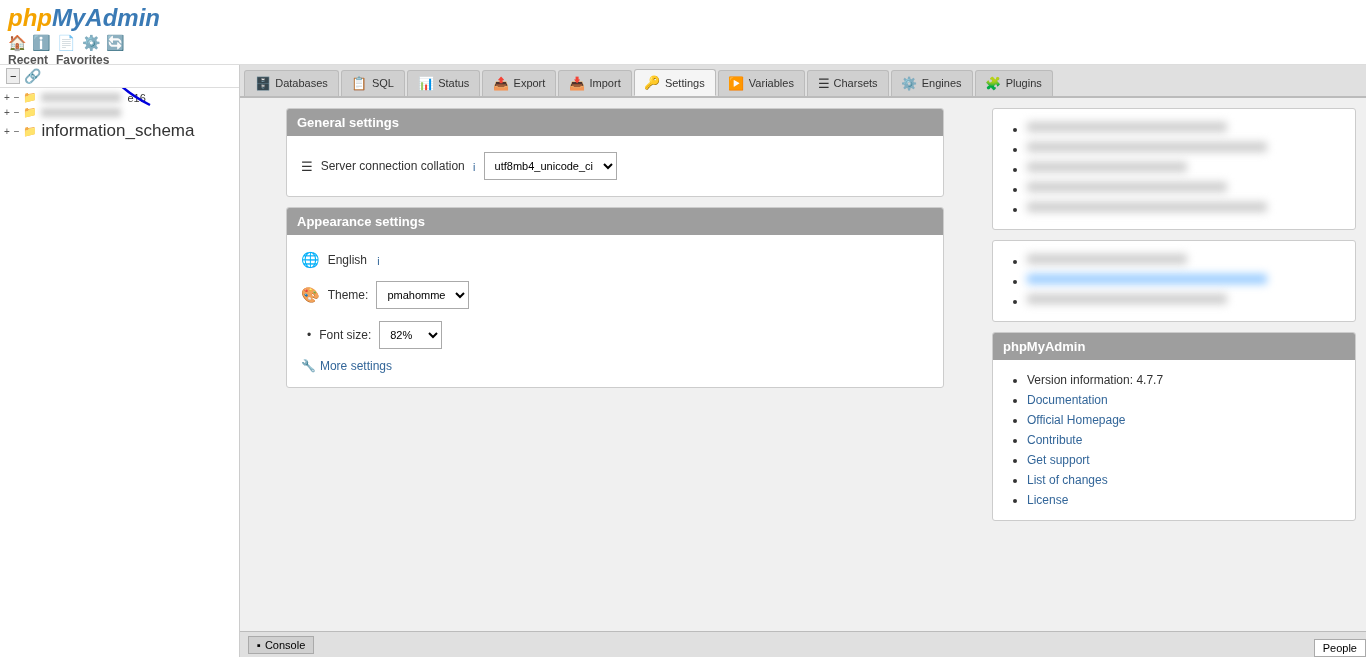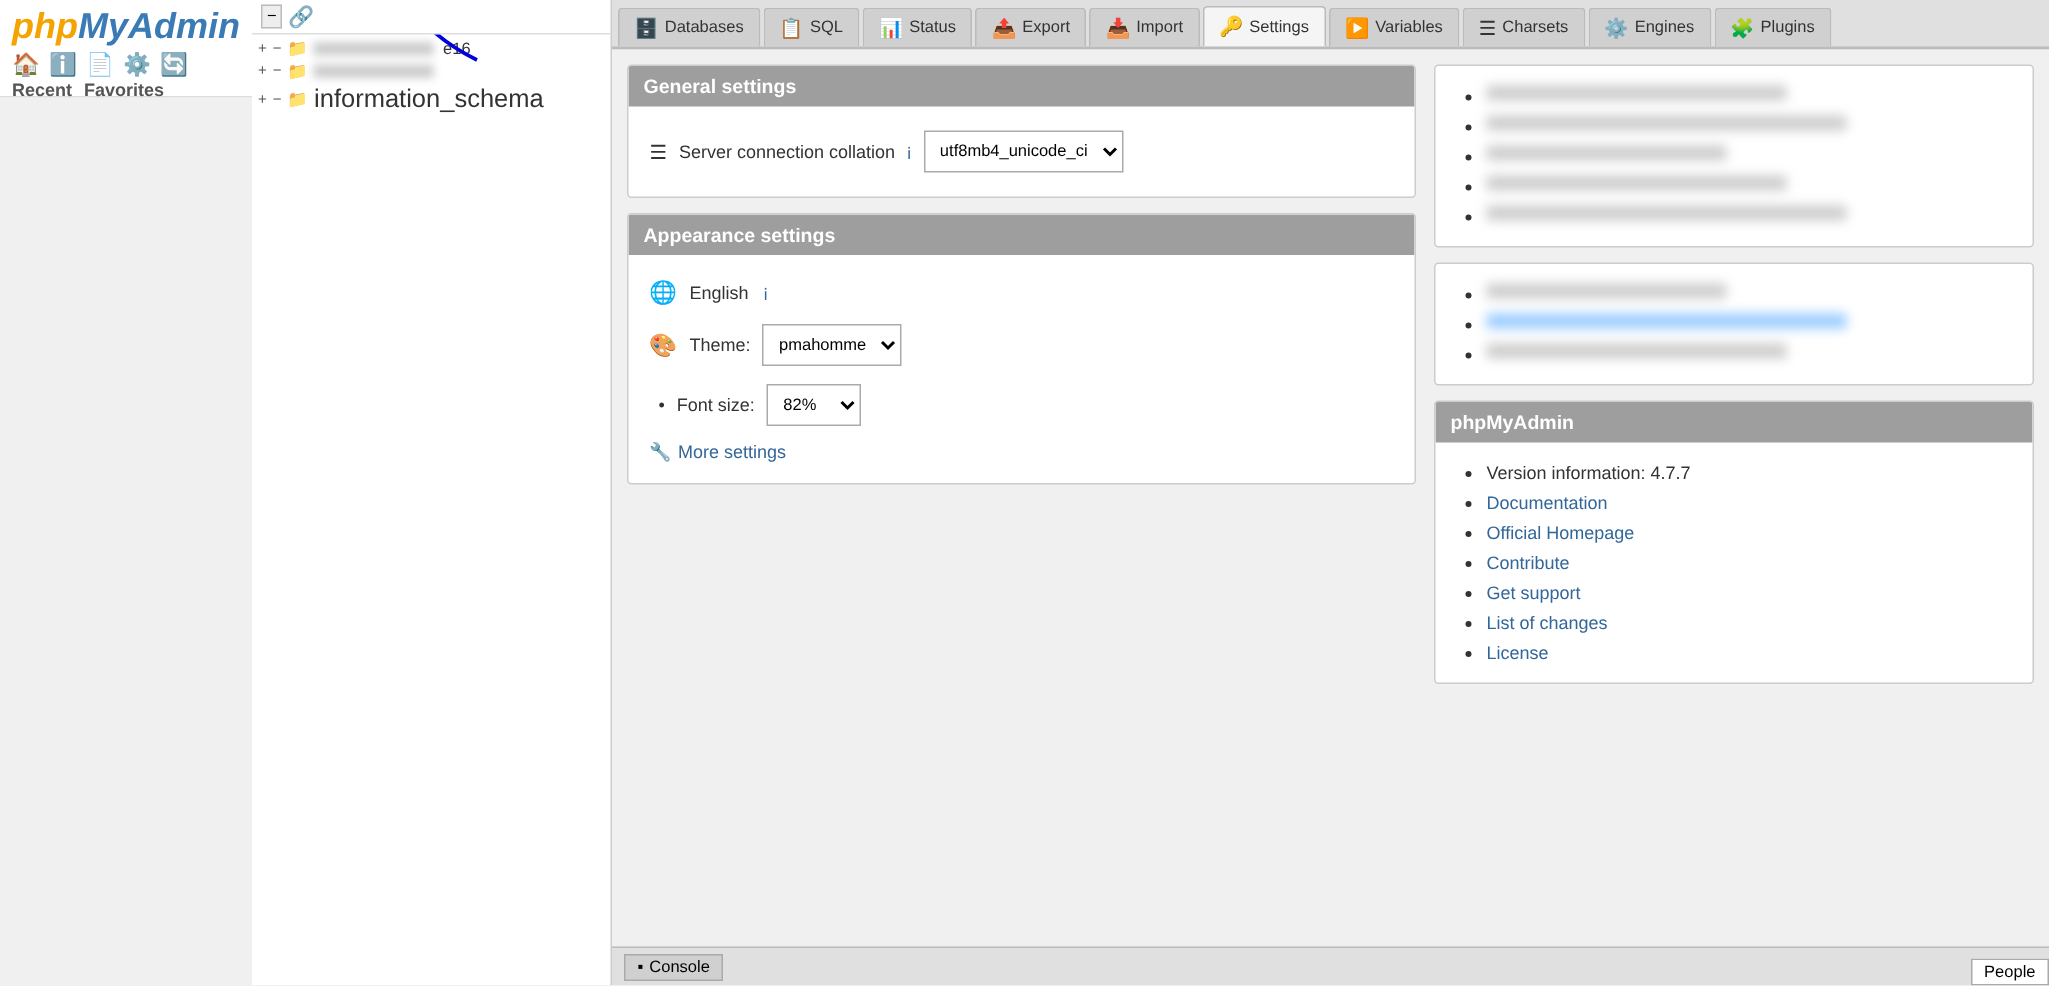--- a/index.html
+++ b/index.html
@@ -6,7 +6,7 @@
     body { font-family: Arial, sans-serif; font-size: 12px; background: #f0f0f0; color: #333; overflow: hidden; }
 
     
-    #app { display: flex; flex-direction: row; height: 657px; width: 1366px; }
+    #app { display: flex; flex-direction: column; height: 657px; width: 1366px; }
     .tab-link { cursor: pointer; color: #555; text-decoration: none; font-weight: bold; }
 
     

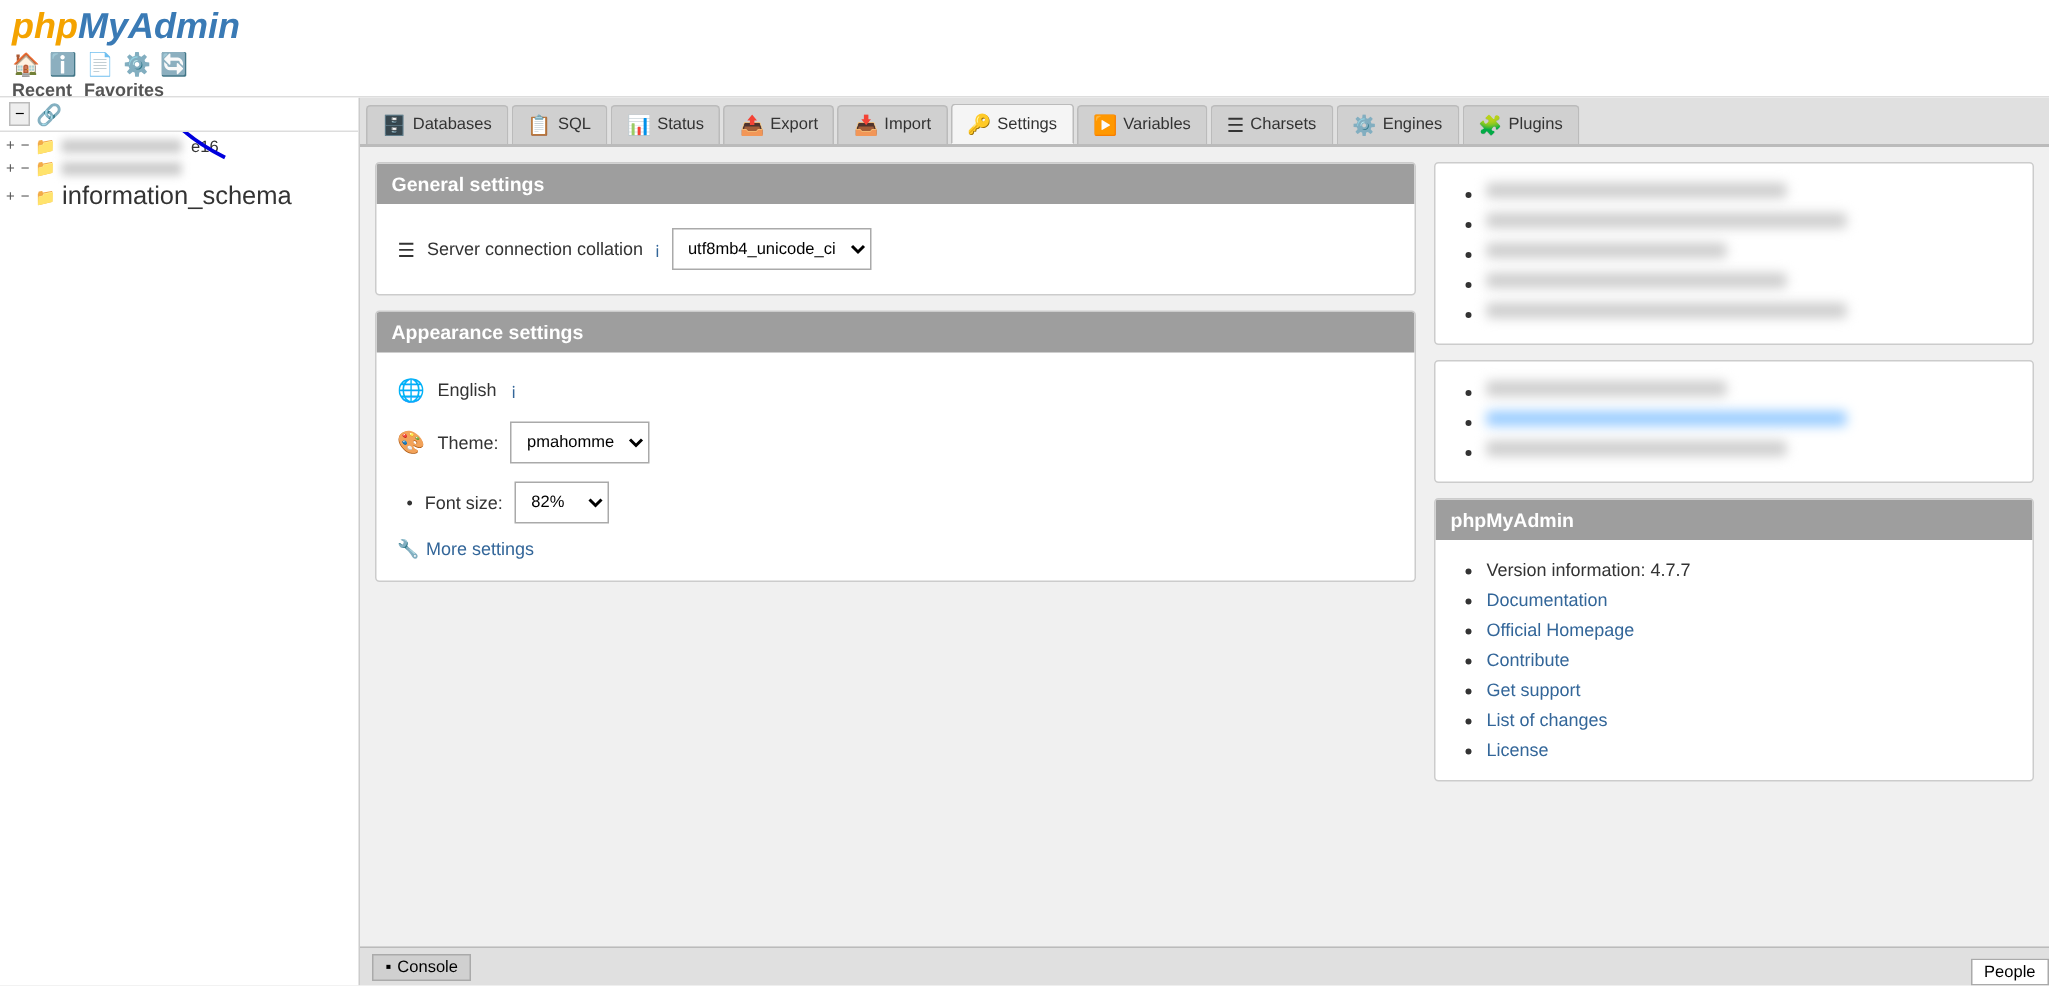--- a/index.html
+++ b/index.html
@@ -30,7 +30,7 @@
     #left-col { flex: 1; display: flex; flex-direction: column; gap: 10px; }
     #right-col { width: 400px; display: flex; flex-direction: column; gap: 10px; }
 
-    .section-box { background: #fff; border: 1px solid #ccc; border-radius: 3px; overflow: hidden; }
+    .section-box { background: #fff; border: 1px solid #ccc; border-radius: 3px; overflow: hidden; margin-left: 36px; }
     .section-header { background: #9e9e9e; color: #fff; font-size: 13px; font-weight: bold; padding: 6px 10px; }
     .section-body { padding: 10px 14px; }
 

